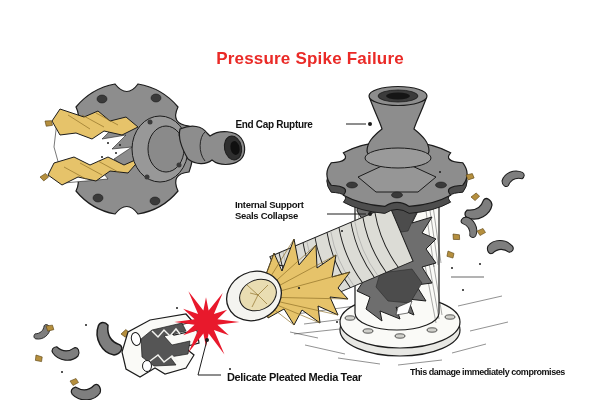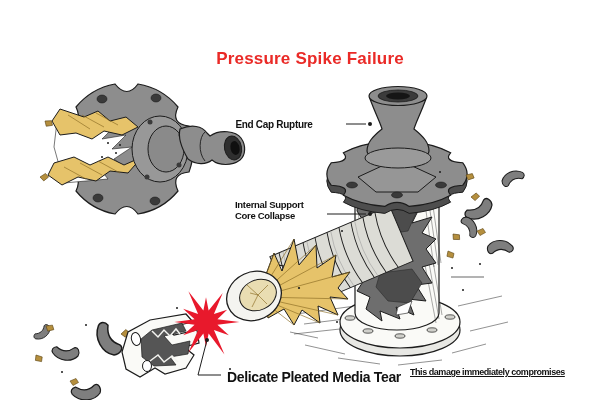--- a/index.html
+++ b/index.html
@@ -219,7 +219,7 @@
 
   <div id="co-core" class="callout">
     <div>Internal Support</div>
-    <div>Core Collapse</div>
+    <div>Seals Collapse</div>
   </div>
 
 

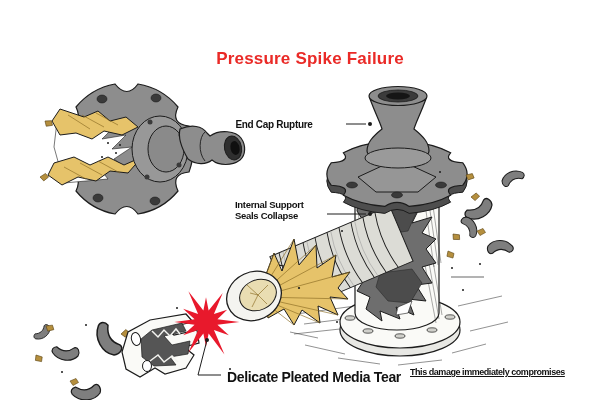--- a/index.html
+++ b/index.html
@@ -13,7 +13,7 @@
   #co-endcap{left:204px;top:94px;width:140px;text-align:center;font-size:10px;}
   #co-core{left:235px;top:175px;width:92px;white-space:normal;line-height:10.5px;}
   #co-seals{left:487px;top:246px;font-size:9px;}
-  #co-media{left:227px;top:347px;font-size:14px;letter-spacing:-.35px;}
+  #co-media{left:227px;top:347px;font-size:11px;letter-spacing:-.35px;}
   .caption{position:absolute;left:410px;top:342px;width:188px;font-size:9px;font-weight:bold;
            letter-spacing:-.45px;line-height:11.5px;color:#111;text-decoration:underline;}
   

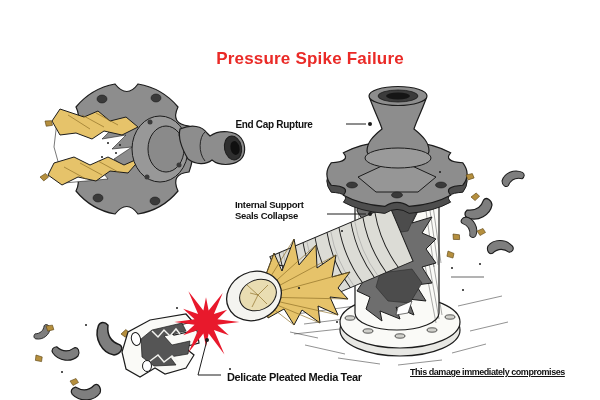--- a/index.html
+++ b/index.html
@@ -15,7 +15,7 @@
   #co-seals{left:487px;top:246px;font-size:9px;}
   #co-media{left:227px;top:347px;font-size:11px;letter-spacing:-.35px;}
   .caption{position:absolute;left:410px;top:342px;width:188px;font-size:9px;font-weight:bold;
-           letter-spacing:-.45px;line-height:11.5px;color:#111;text-decoration:underline;}
+           letter-spacing:-.45px;line-height:11.5px;color:#111;}
   
   .cap{fill:var(--cap-gray,#8d8d8d);stroke:#1c1c1c;stroke-width:1.2;}
   .capd{fill:var(--cap-dark,#4e4e4e);stroke:#1c1c1c;stroke-width:1;}

